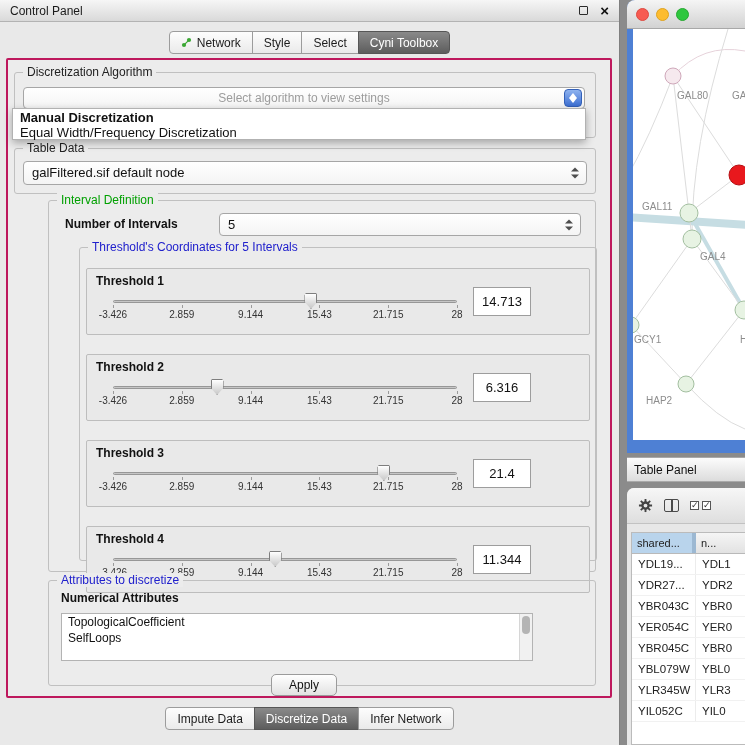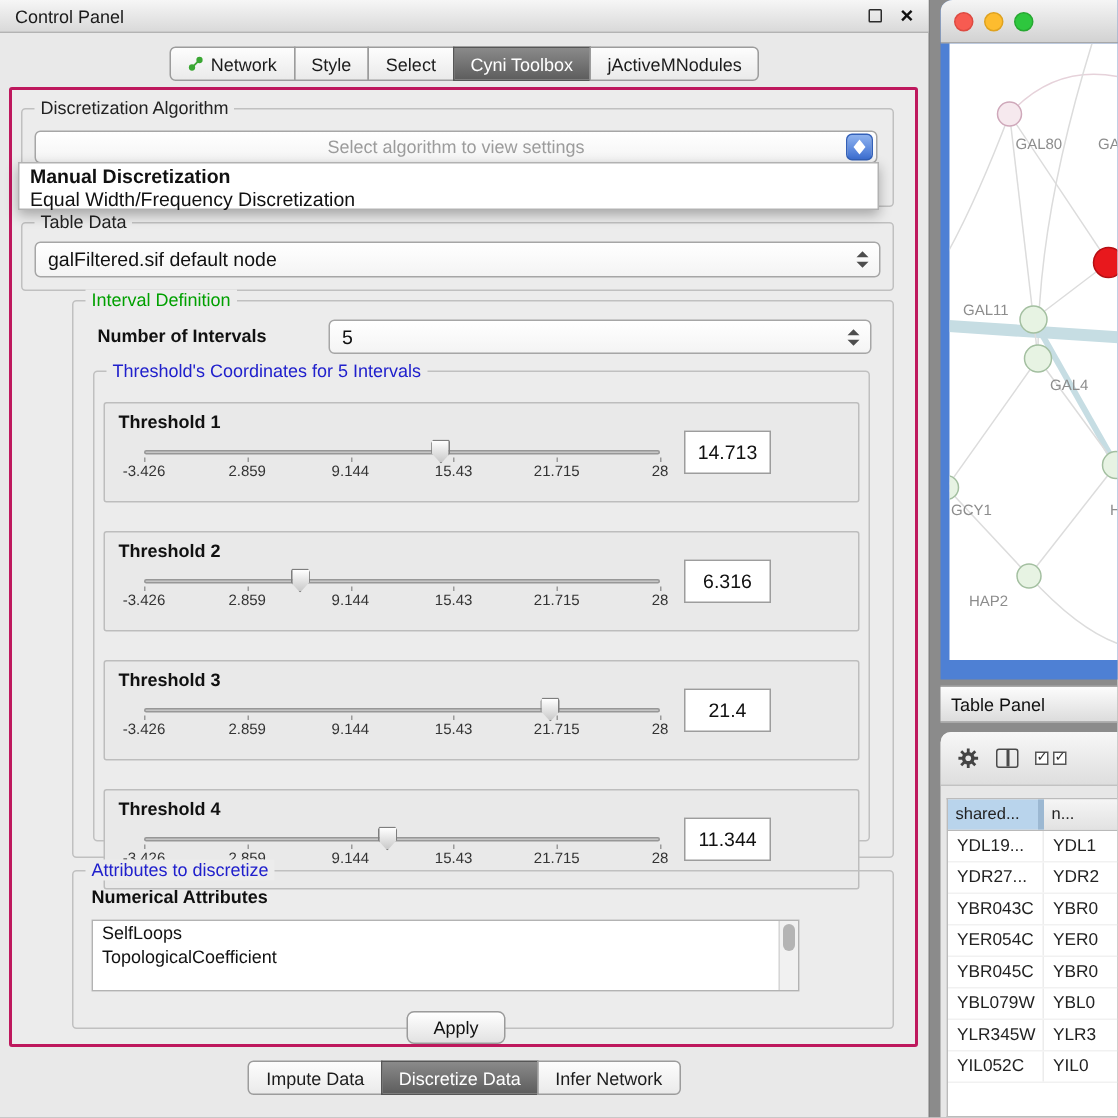--- a/index.html
+++ b/index.html
@@ -170,9 +170,6 @@
       </div>
       <div class="tab selected">
         <span>Cyni Toolbox</span>
-      </div>
-      <div class="tab">
-        <span>jActiveMNodules</span>
       </div>
     </div>
 

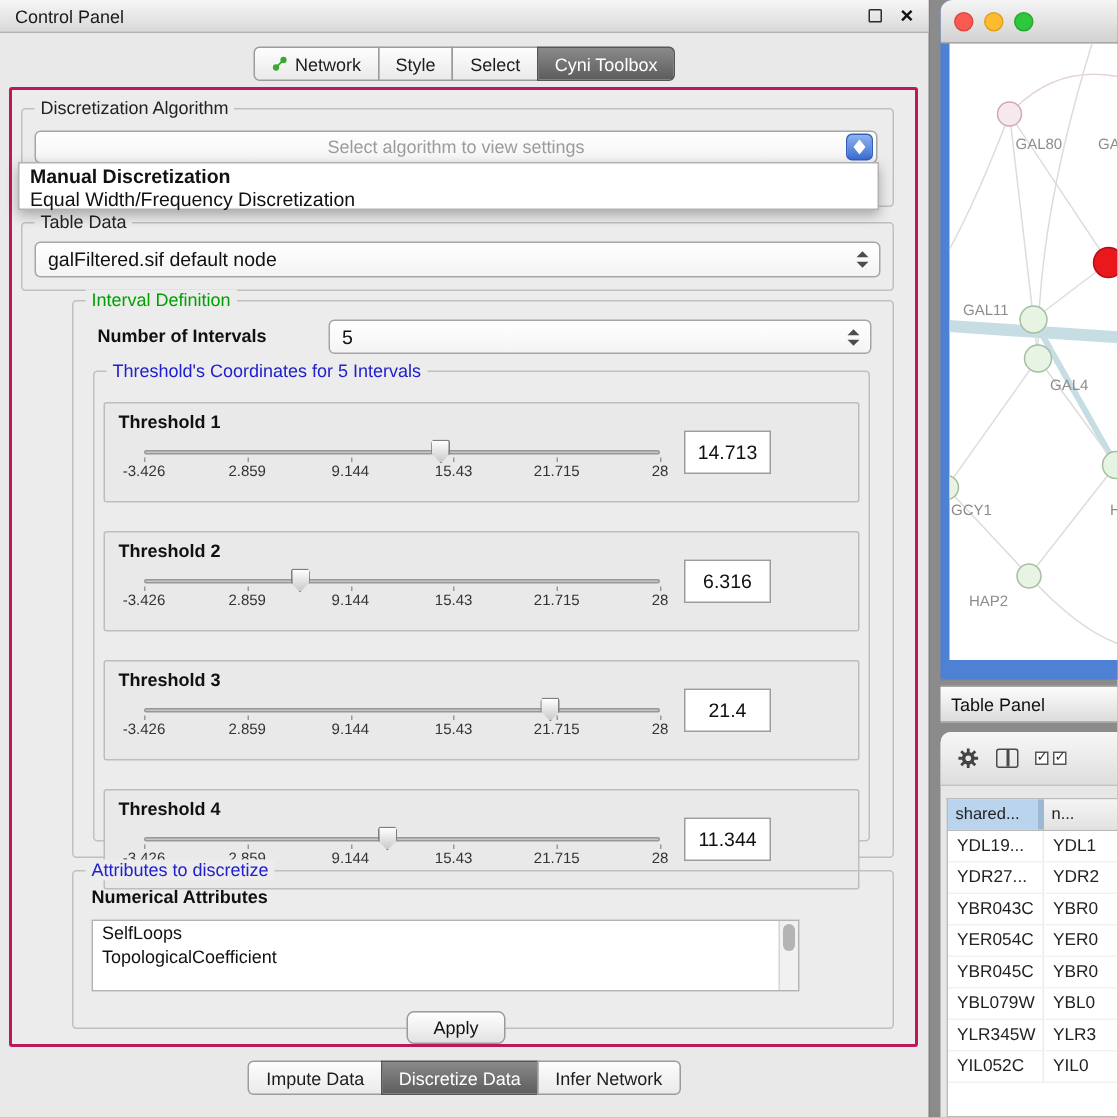--- a/index.html
+++ b/index.html
@@ -68,7 +68,7 @@
   .iv-group { left:40px; top:140px; width:548px; height:372px; }
   .num-label { position:absolute; left:16px; top:16px; font-weight:bold; font-size:12px; color:#111; }
   .num-combo { left:170px; top:12px; width:362px; height:23px; }
-  .thr-group { position:absolute; left:13px; top:46px; width:518px; height:314px; }
+  .thr-group { position:absolute; left:30px; top:46px; width:518px; height:314px; }
   .thr-panels { position:absolute; left:6px; top:20px; right:6px; }
   .thr-panel { position:relative; height:67px; margin-bottom:19px; border:1px solid #bdbdbd;
         background:#e9e9e9; border-radius:2px; }

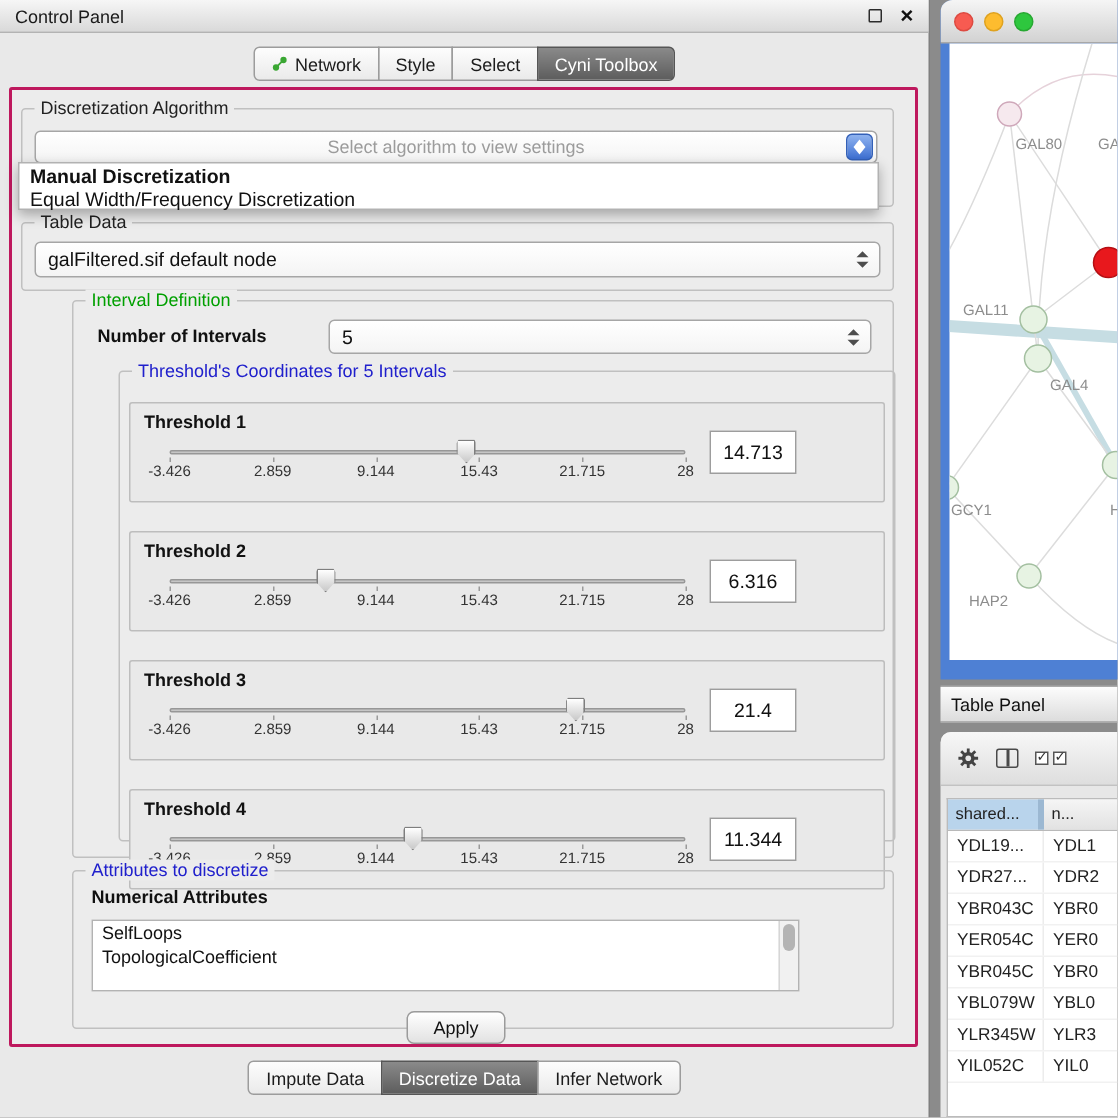--- a/index.html
+++ b/index.html
@@ -297,8 +297,8 @@
         <div class="attr-scroll">
           <div class="attr-thumb"></div>
         </div>
-      <div class="attr-item">SelfLoops</div>
-          <div class="attr-item">TopologicalCoefficient</div>
+      <div class="attr-item">TopologicalCoefficient</div>
+          <div class="attr-item">SelfLoops</div>
         </div>
     </div>
 

